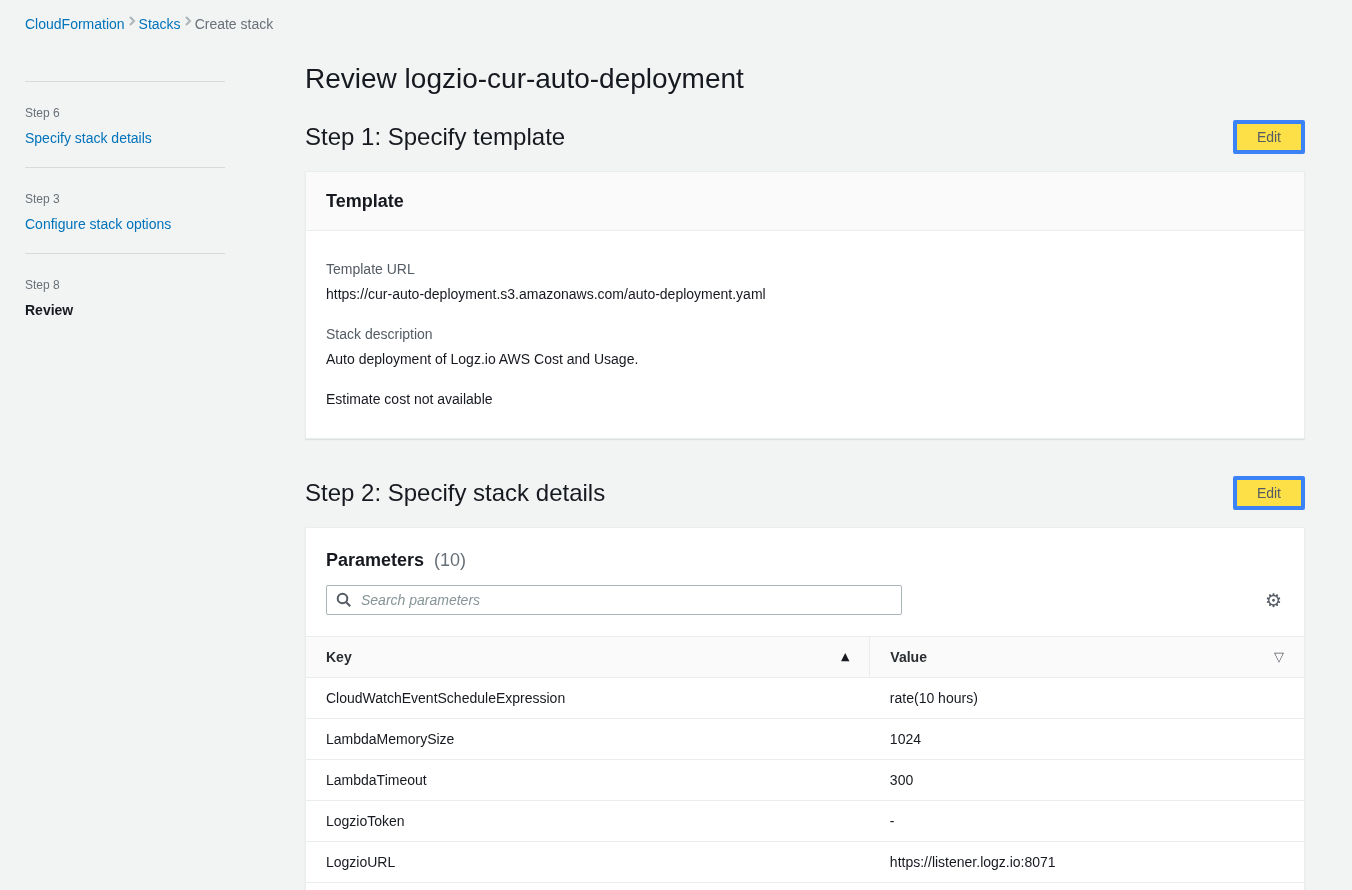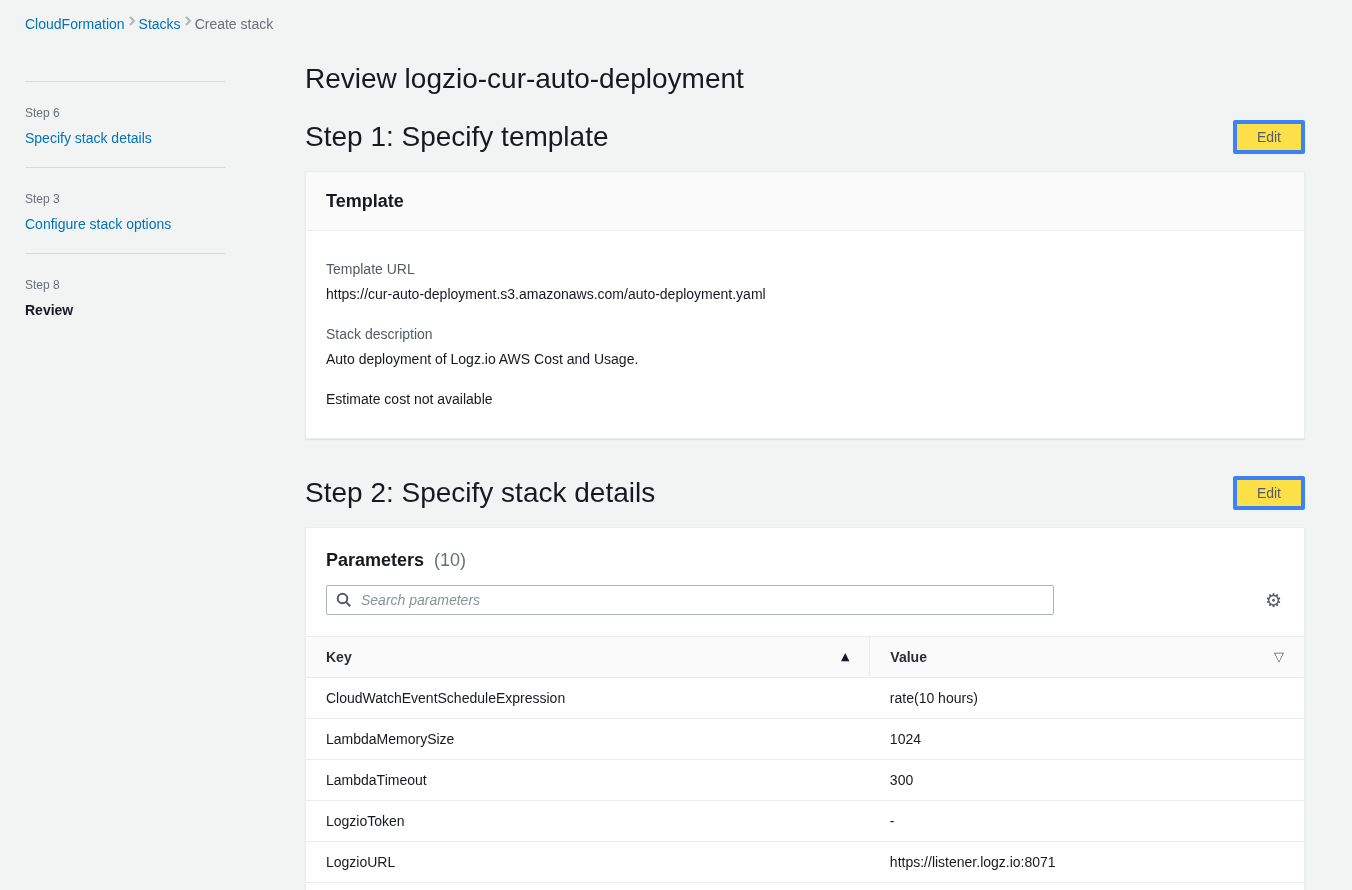--- a/index.html
+++ b/index.html
@@ -32,7 +32,7 @@
   
   h1.page-title { font-size: 28px; font-weight: 400; color: #16191f; margin: 0 0 24px; line-height: 34px; }
   .section-header { display: flex; justify-content: space-between; align-items: center; margin: 0 0 17px; }
-  .section-header h2 { font-size: 28px; font-weight: 400; color: #16191f; margin: 0; line-height: 28px; }
+  .section-header h2 { font-size: 24px; font-weight: 400; color: #16191f; margin: 0; line-height: 28px; }
   .btn-edit {
     background: #fde047; border: 4px solid #3b82f6; border-radius: 2px;
     color: #545b64; font-weight: 400; font-size: 14px; line-height: 20px;

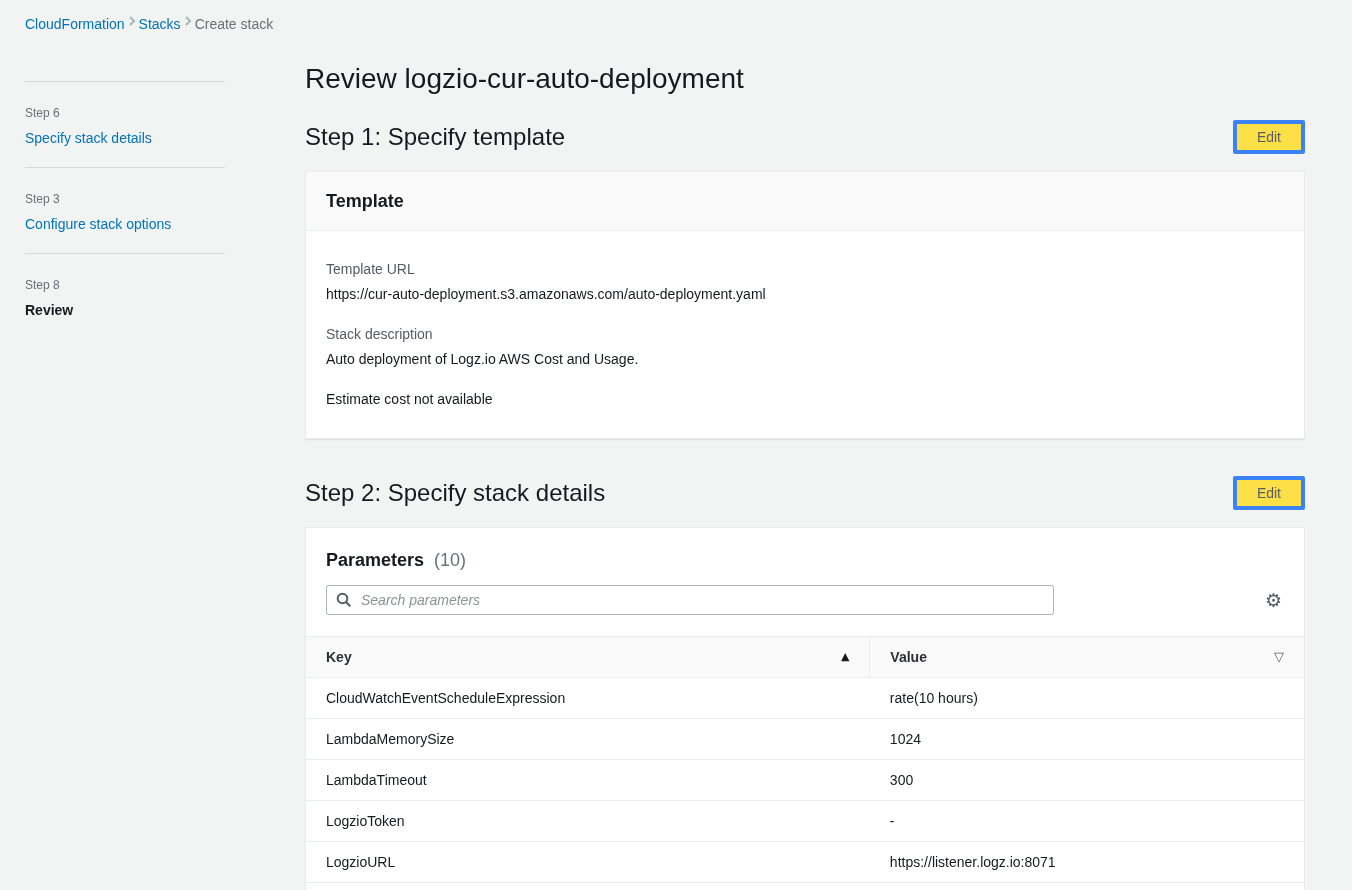--- a/index.html
+++ b/index.html
@@ -56,7 +56,7 @@
   .params-title .t-bold { font-weight: 700; color: #16191f; }
   .params-title .t-count { font-weight: 400; color: #687078; margin-left: 5px; }
   .toolbar { display: flex; align-items: center; }
-  .search-wrap { position: relative; width: 728px; }
+  .search-wrap { position: relative; width: 576px; }
   .search-input {
     width: 100%; height: 30px; border: 1px solid #aab7b8; border-radius: 2px;
     padding: 0 8px 0 34px; font-size: 14px; color: #16191f; background: #fff;

